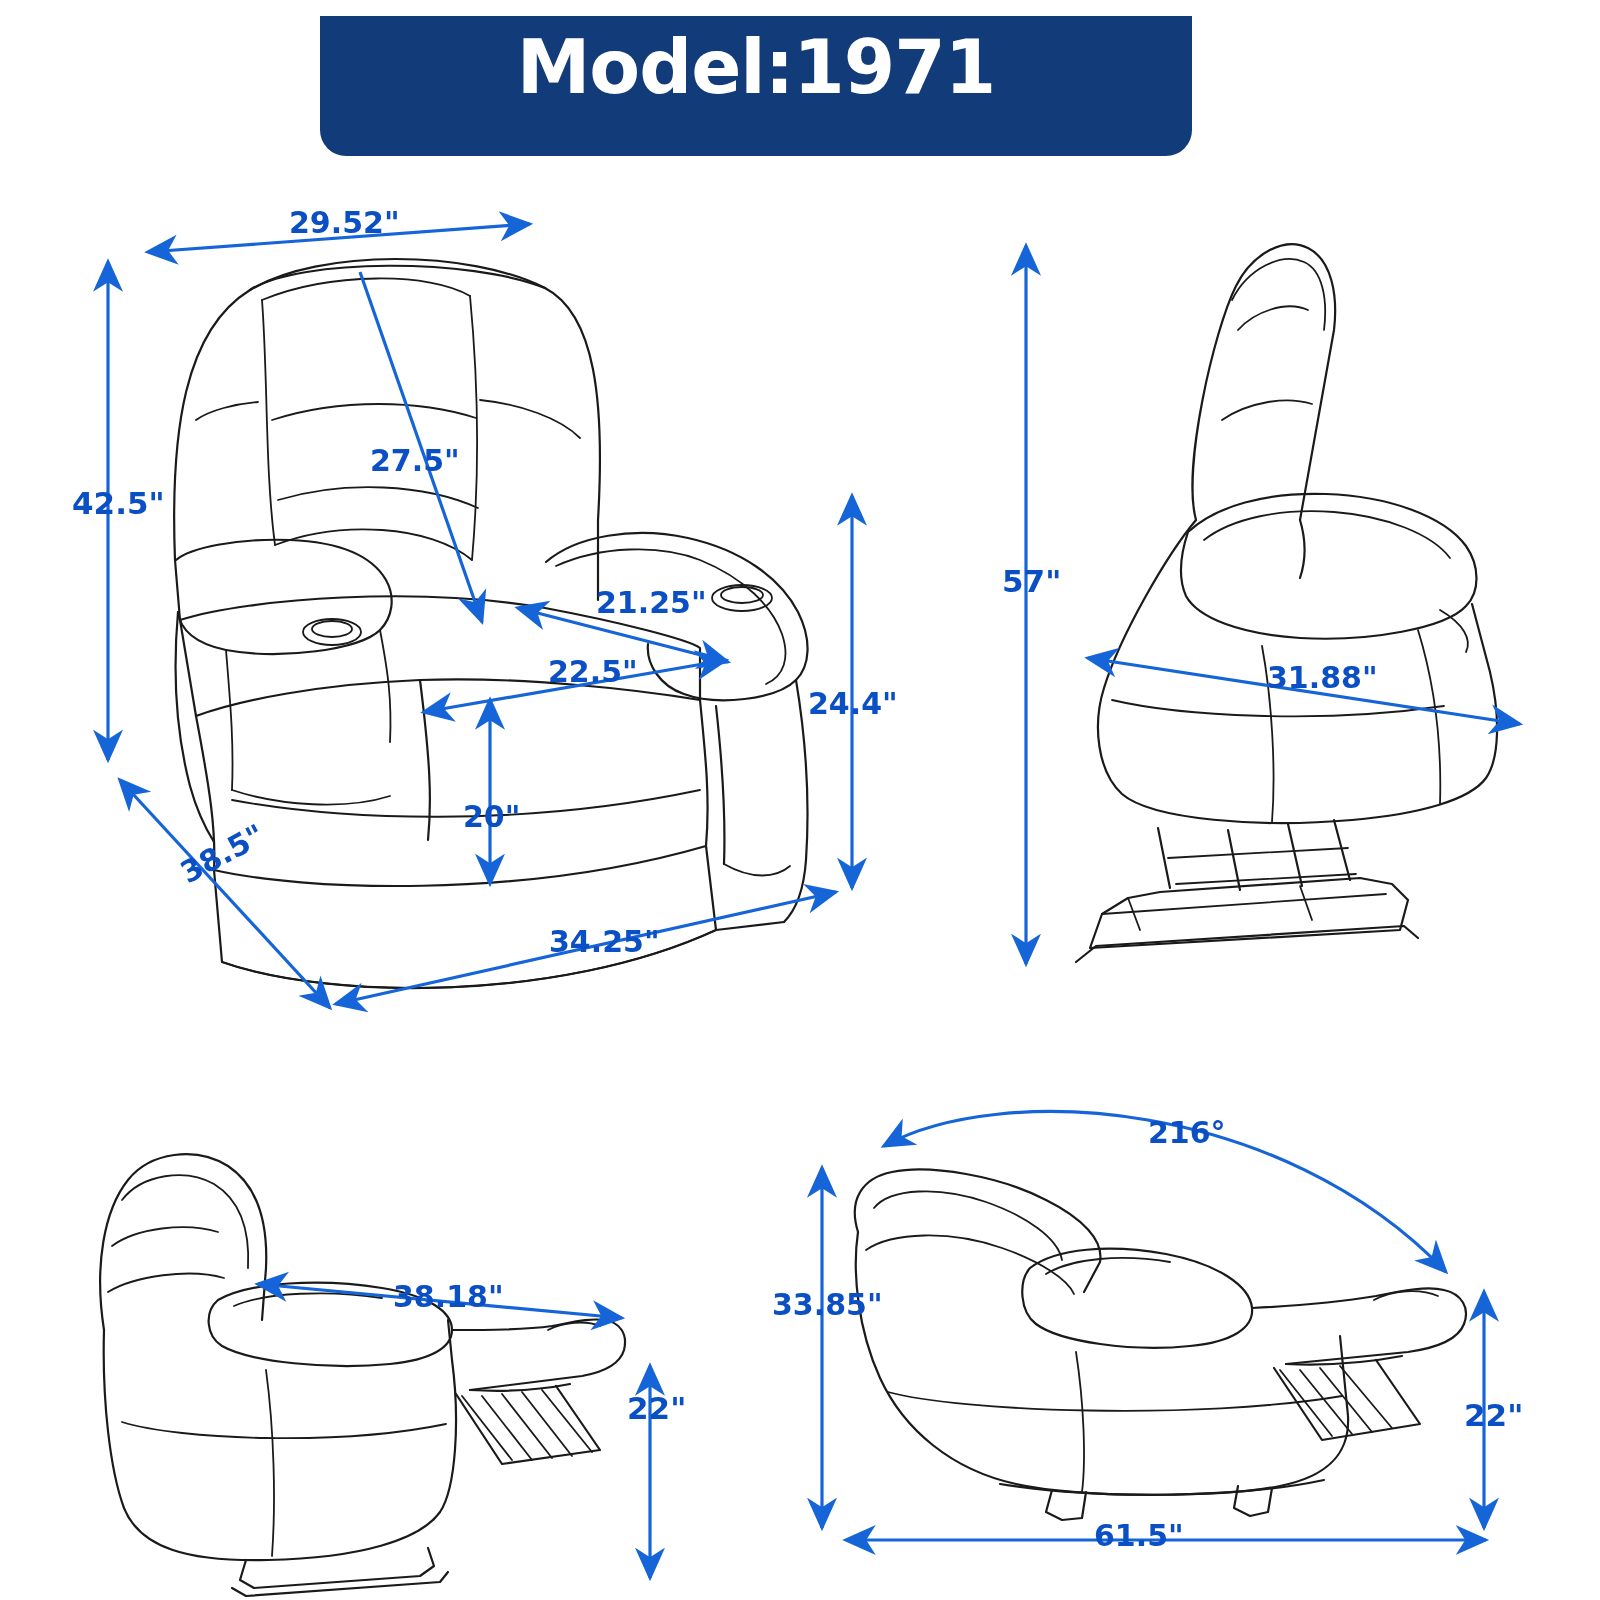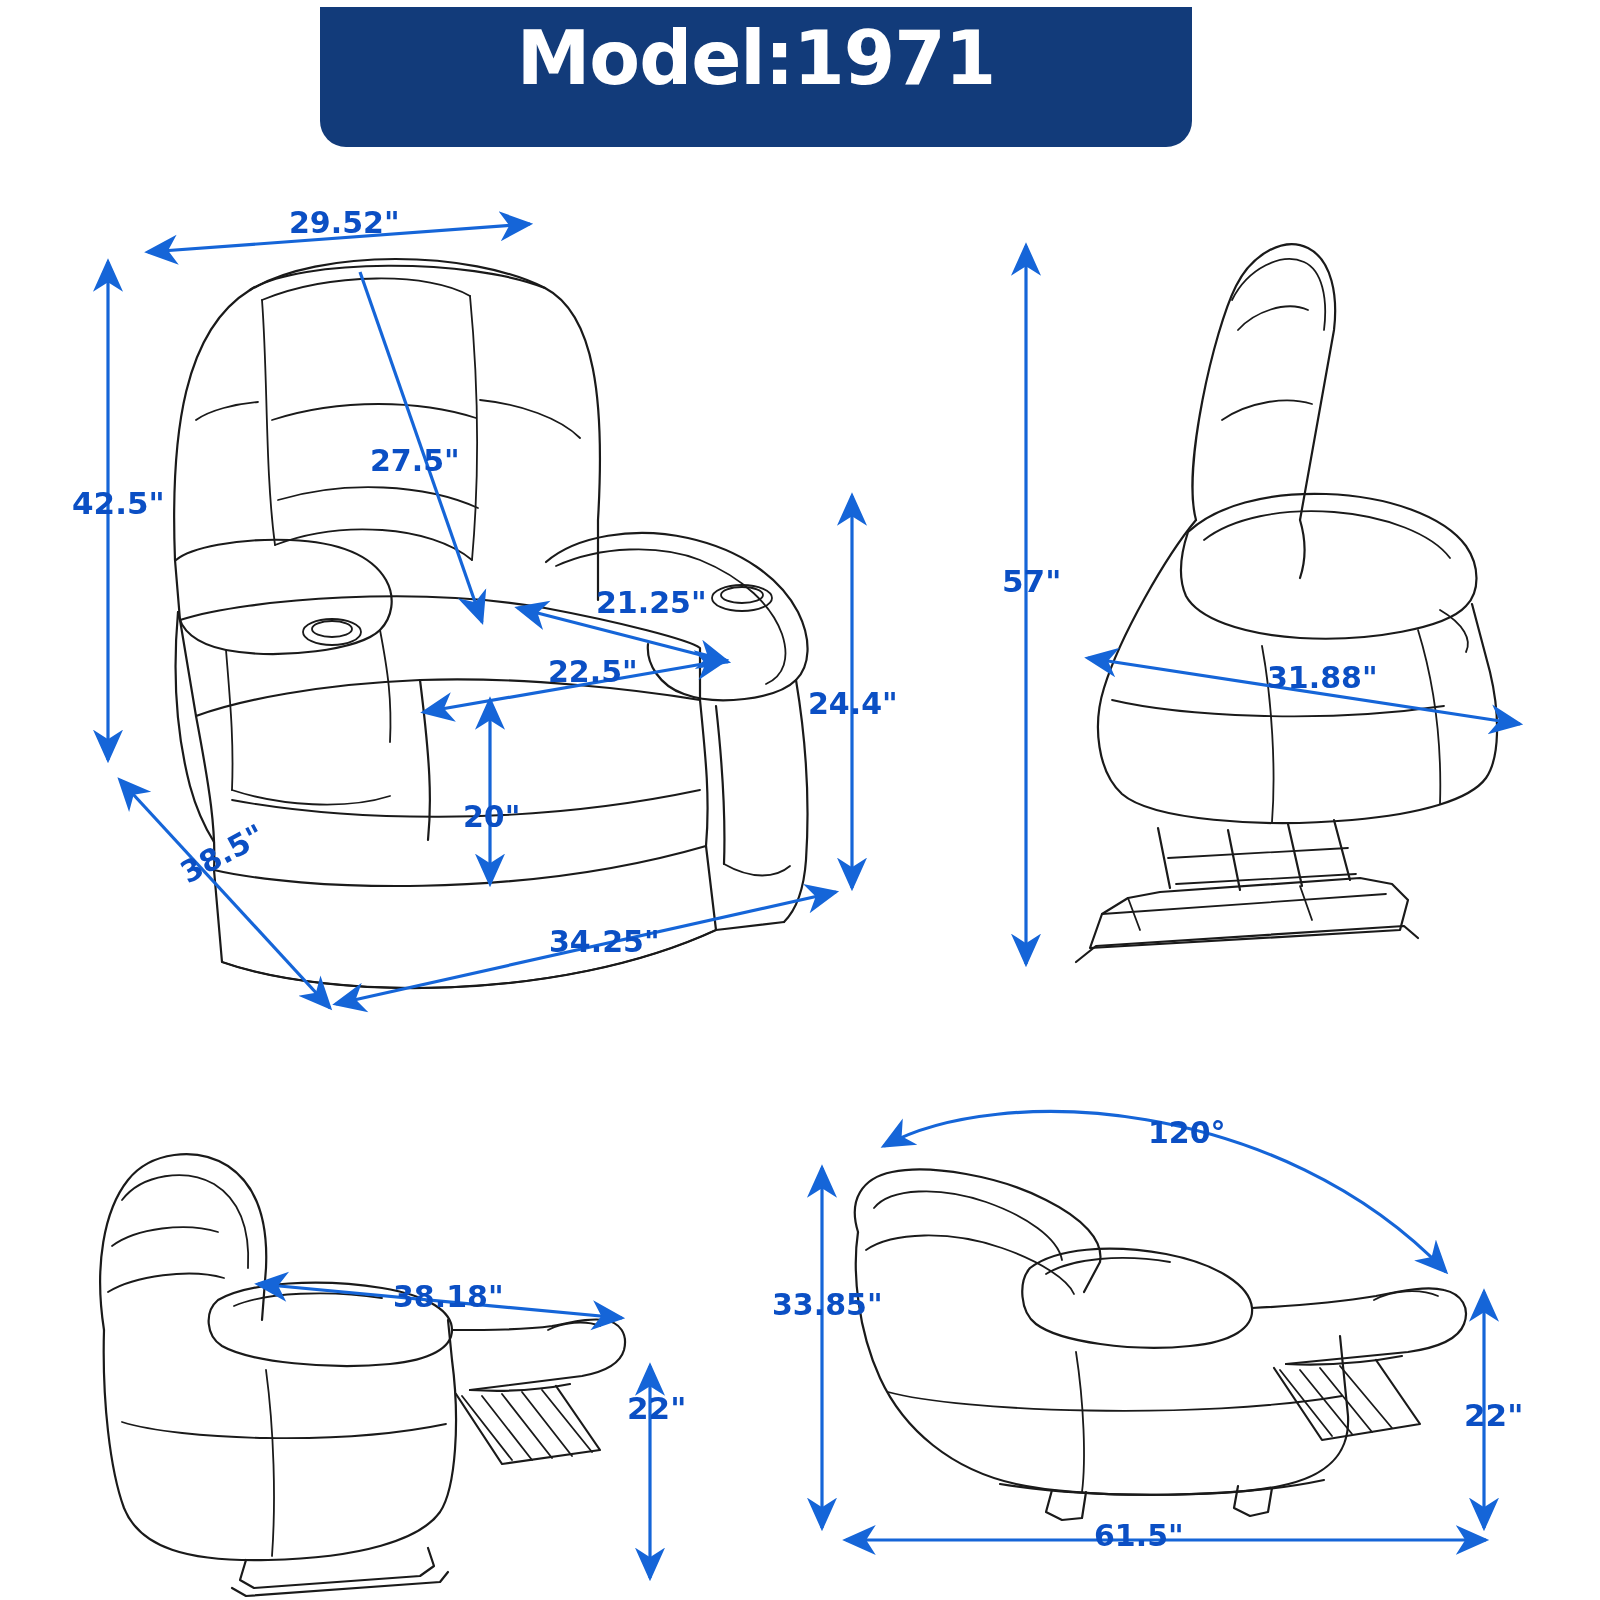--- a/index.html
+++ b/index.html
@@ -24,7 +24,7 @@
   .title-banner {
     position: absolute;
     left: 320px;
-    top: 7px;
+    top: 16px;
     width: 872px;
     height: 140px;
     background: #123b7a;

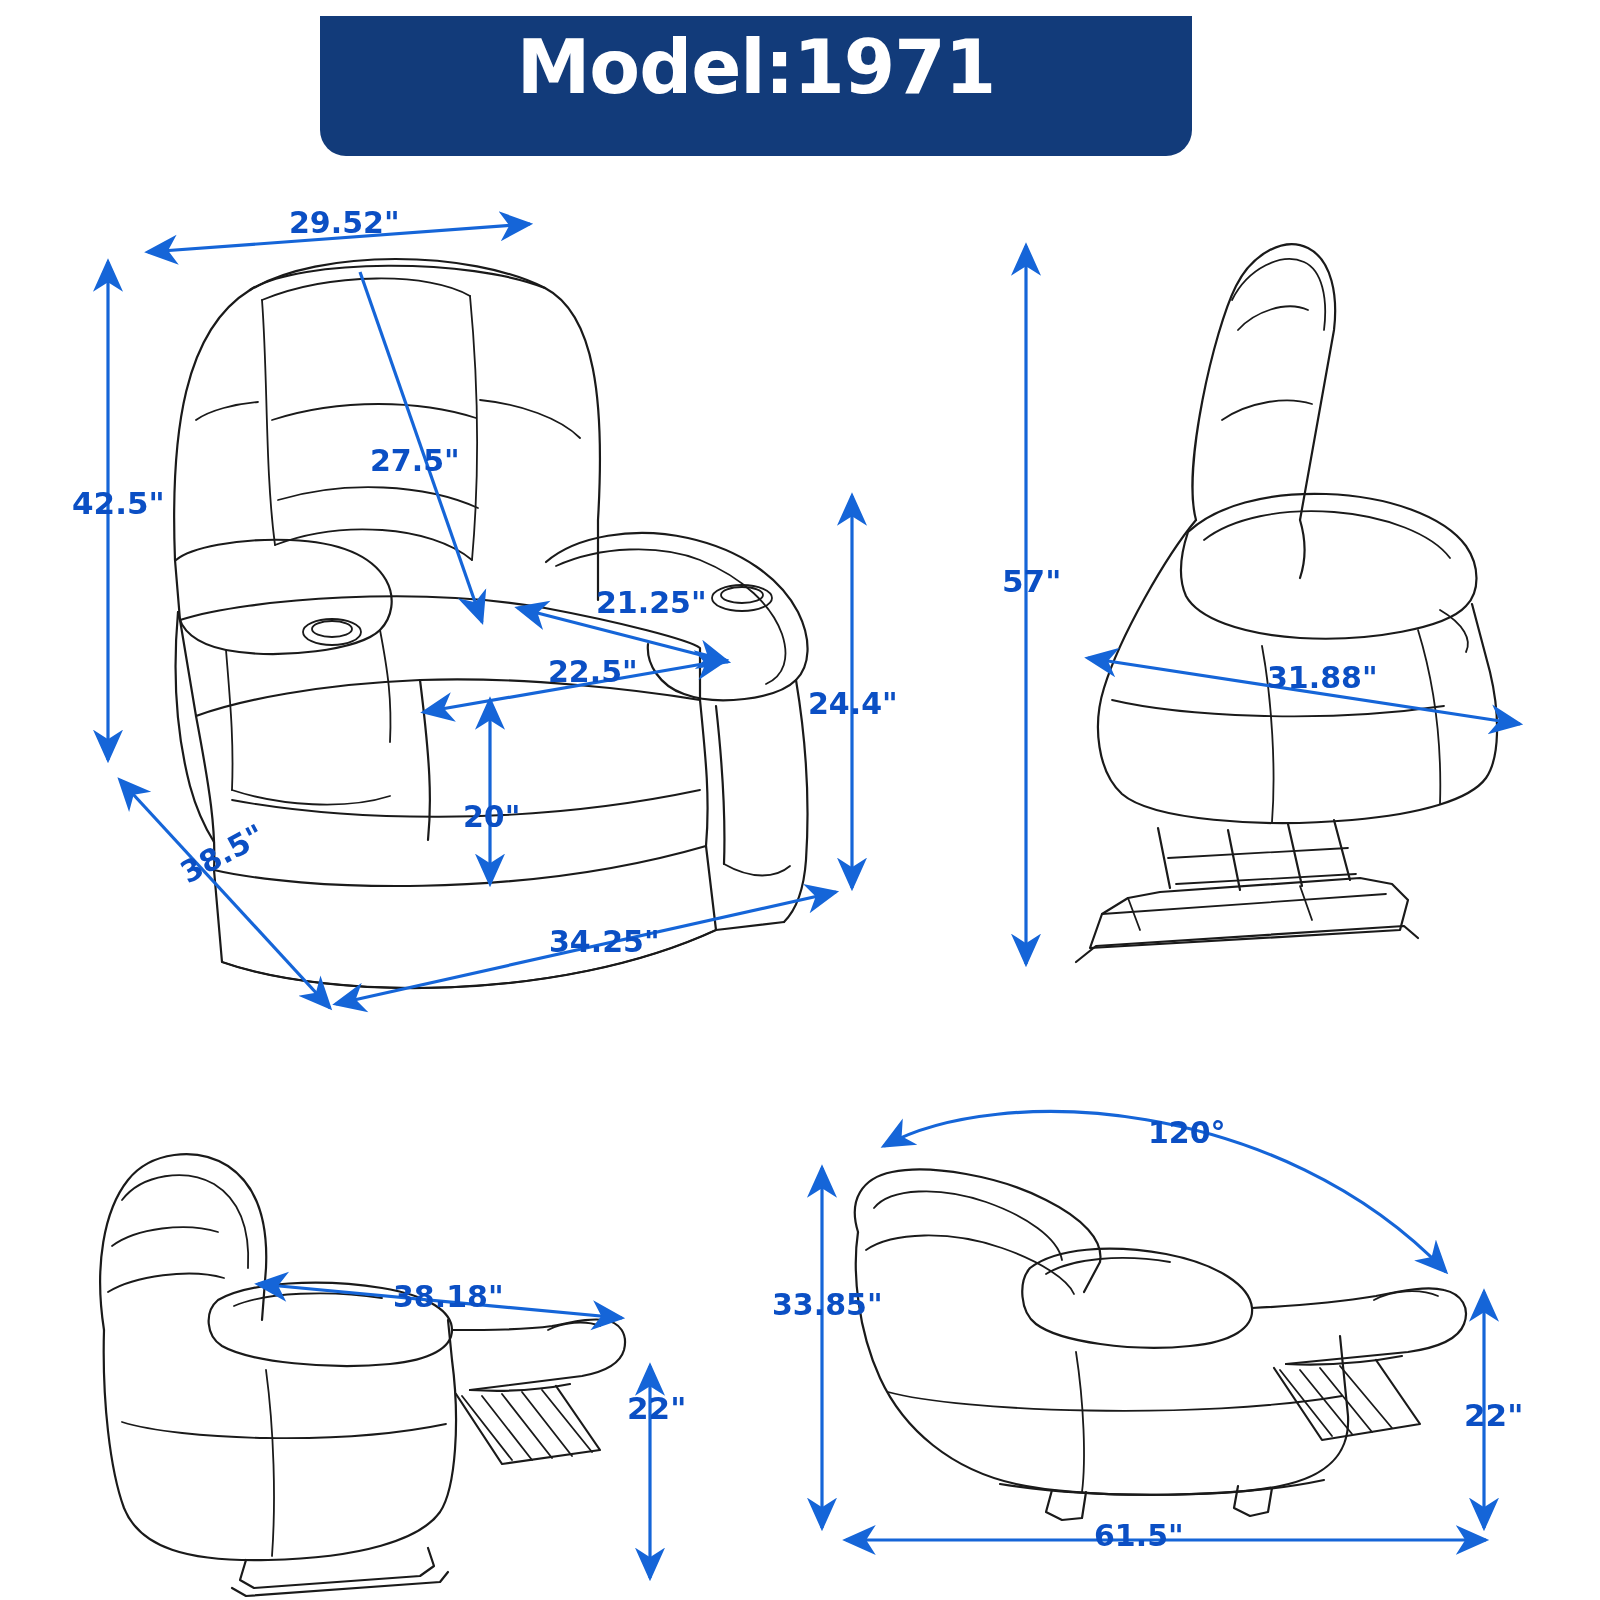--- a/index.html
+++ b/index.html
@@ -314,7 +314,7 @@
   <div class="dim-label lbl-3818">38.18"</div>
   <div class="dim-label lbl-22a">22"</div>
 
-  <div class="dim-label lbl-155">120°</div>
+  <div class="dim-label lbl-155">216°</div>
   <div class="dim-label lbl-3385">33.85"</div>
   <div class="dim-label lbl-22b">22"</div>
   <div class="dim-label lbl-615">61.5"</div>

